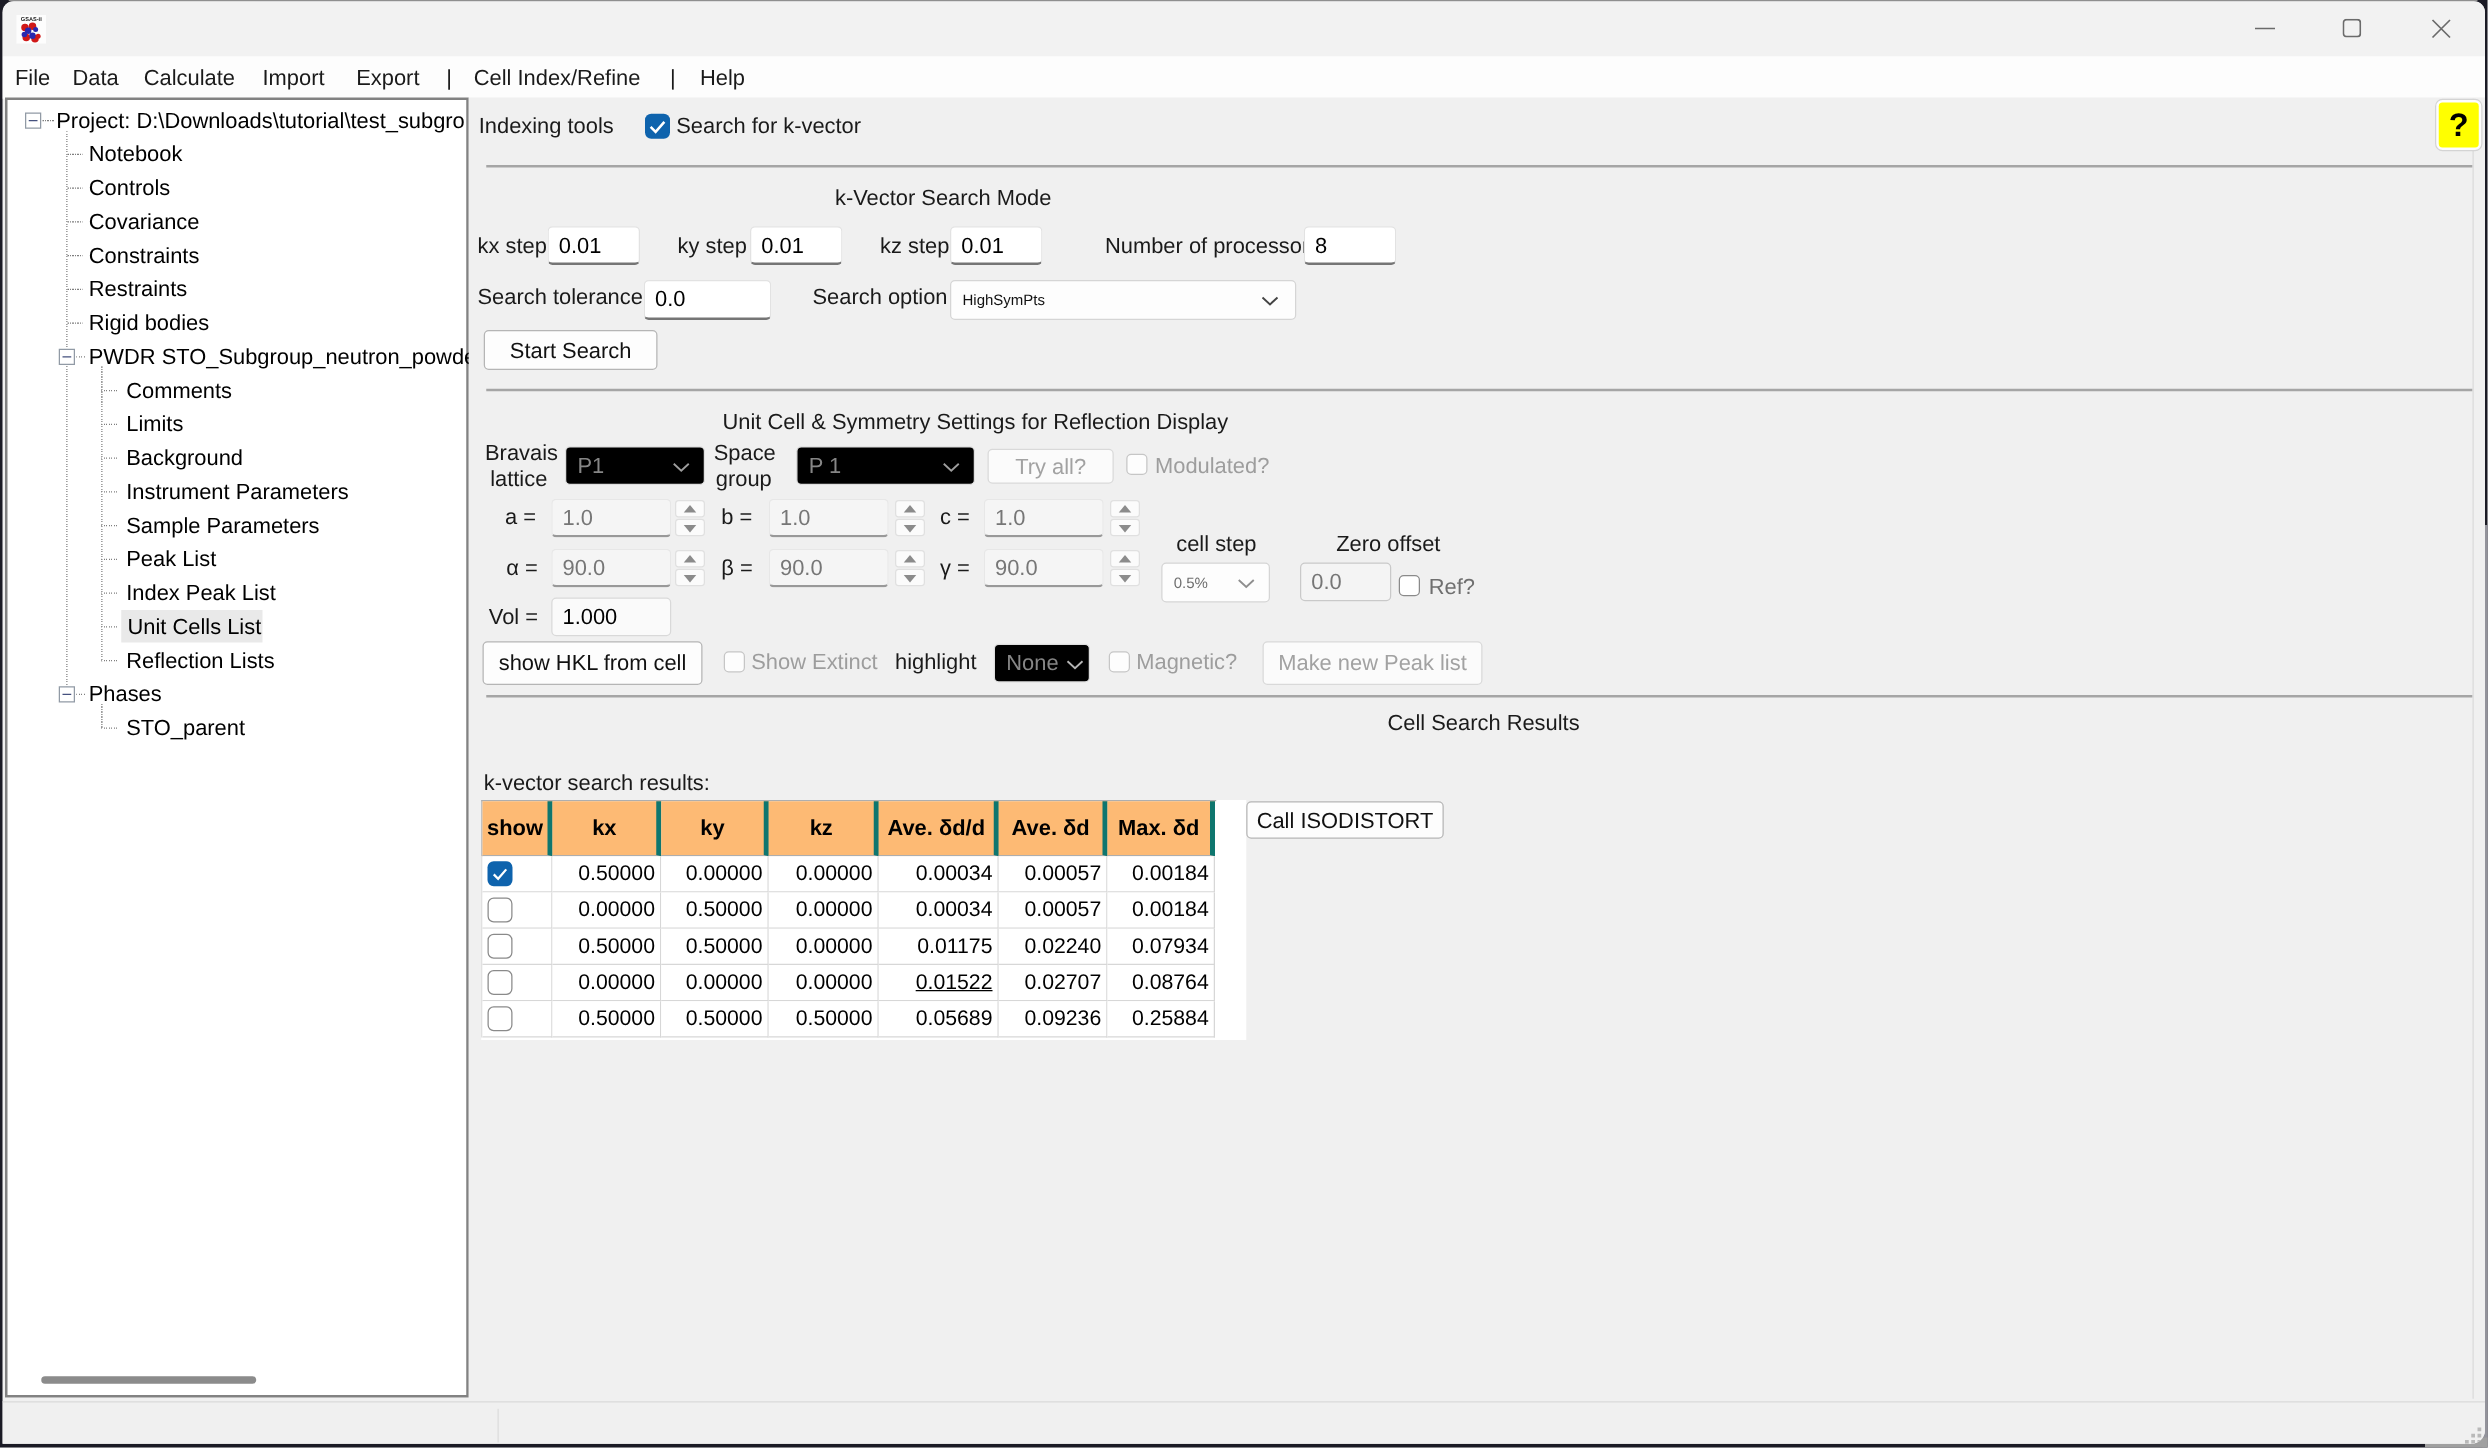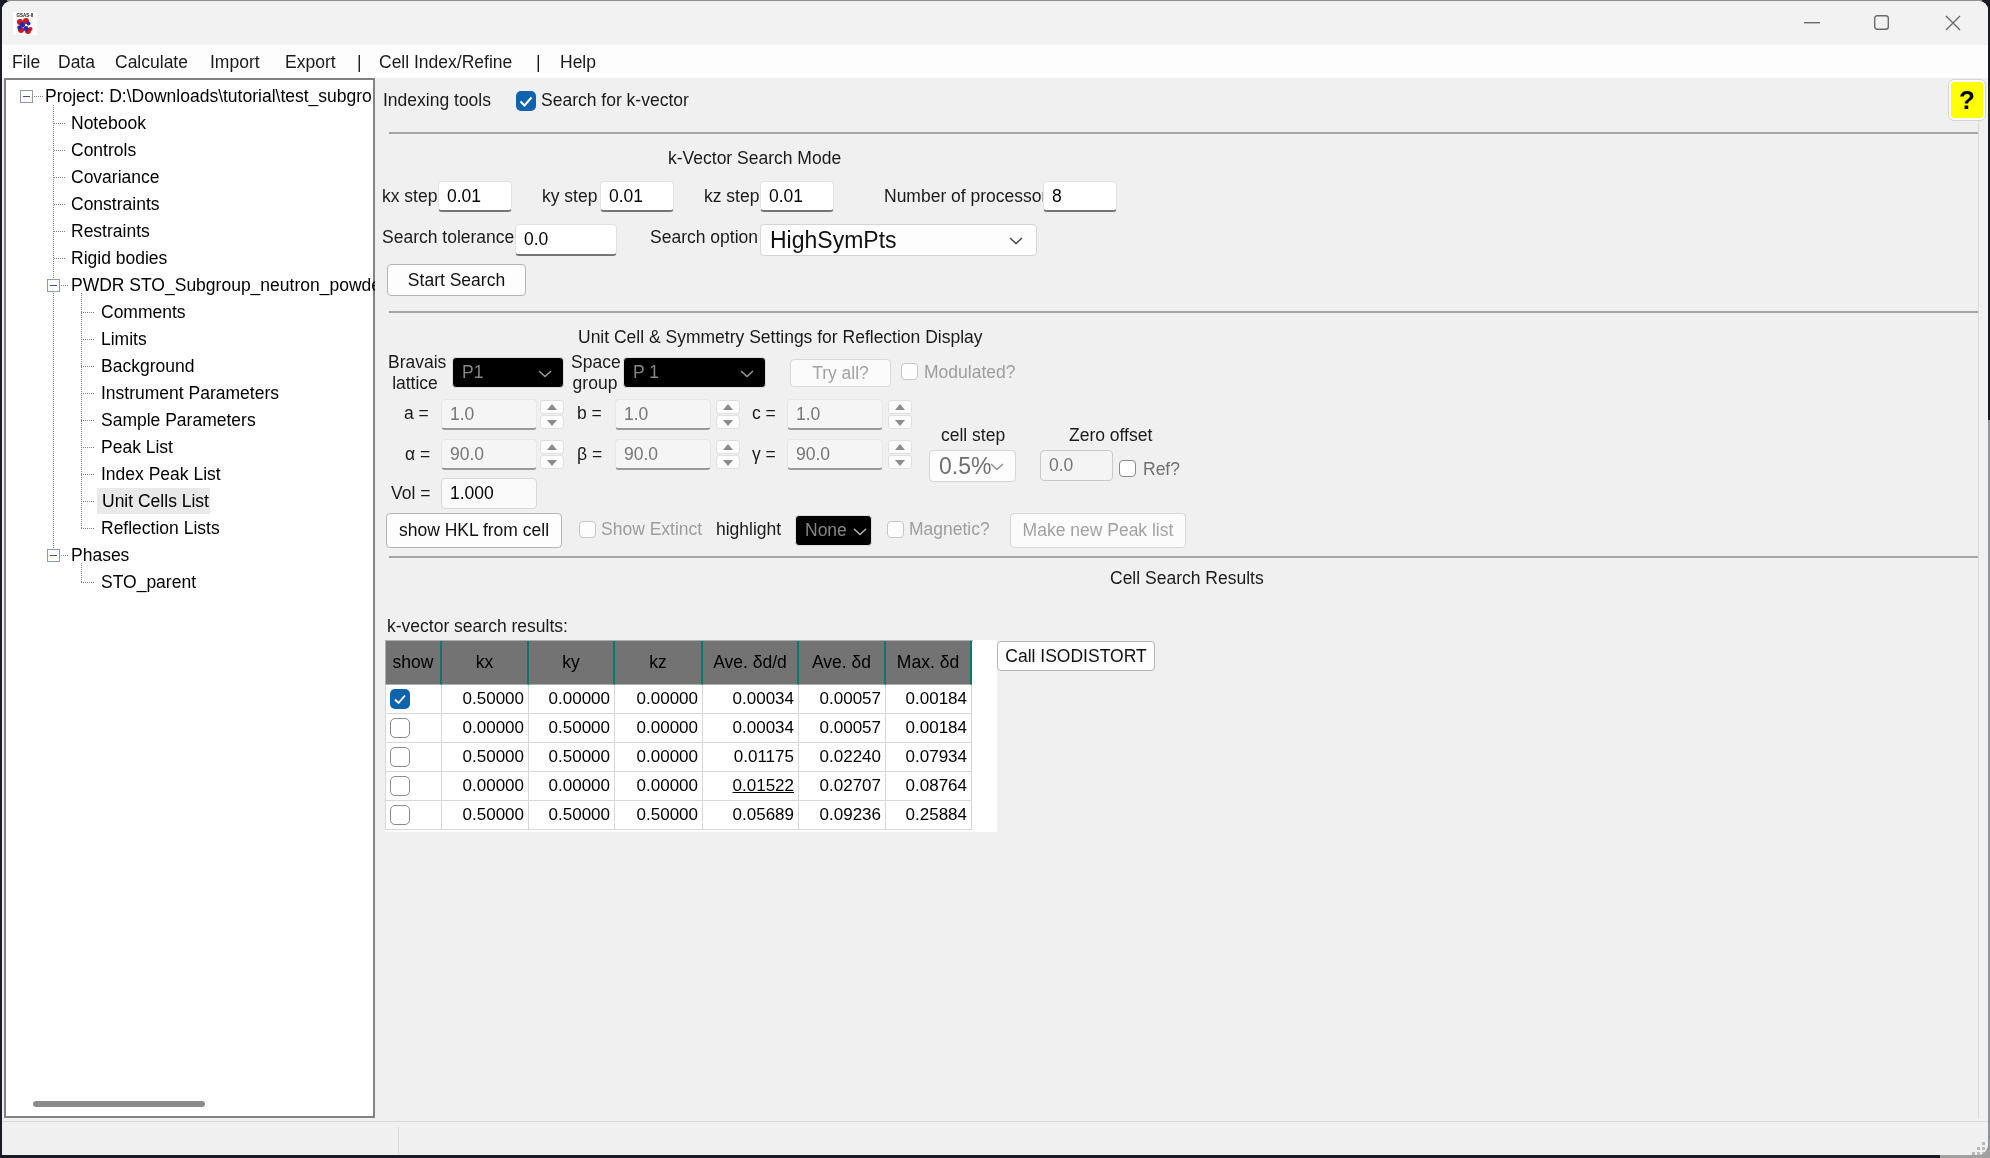--- a/index.html
+++ b/index.html
@@ -28,7 +28,7 @@
   .dinp{position:absolute;background:#f5f5f5;border:1px solid #e7e7e7;border-bottom:2px solid #999;border-radius:4px;font-size:17.5px;color:#767676;padding:0 8px;display:flex;align-items:center;box-sizing:border-box;}
   .btn{position:absolute;background:#fdfdfd;border:1px solid #b5b5b5;border-radius:4px;font-size:17.5px;color:#111;display:flex;align-items:center;justify-content:center;box-sizing:border-box;}
   .dbtn{position:absolute;background:#fbfbfb;border:1px solid #d9d9d9;border-radius:4px;font-size:17.5px;color:#a2a2a2;display:flex;align-items:center;justify-content:center;box-sizing:border-box;}
-  .combo{position:absolute;background:#fdfdfd;border:1px solid #d5d5d5;border-radius:4px;font-size:23px;color:#111;display:flex;align-items:center;box-sizing:border-box;padding:15px 9px;}
+  .combo{position:absolute;background:#fdfdfd;border:1px solid #d5d5d5;border-radius:4px;font-size:12px;color:#111;display:flex;align-items:center;box-sizing:border-box;padding:15px 9px;}
   .dcombo{position:absolute;background:#000000;border:1px solid #dedede;border-radius:4px;font-size:17.5px;color:#868686;display:flex;align-items:center;box-sizing:border-box;padding:0 9px;}
   .chev{position:absolute;}
   .cb{position:absolute;width:17px;height:17px;border:1px solid #8a8a8a;border-radius:4px;background:#fff;box-sizing:border-box;}

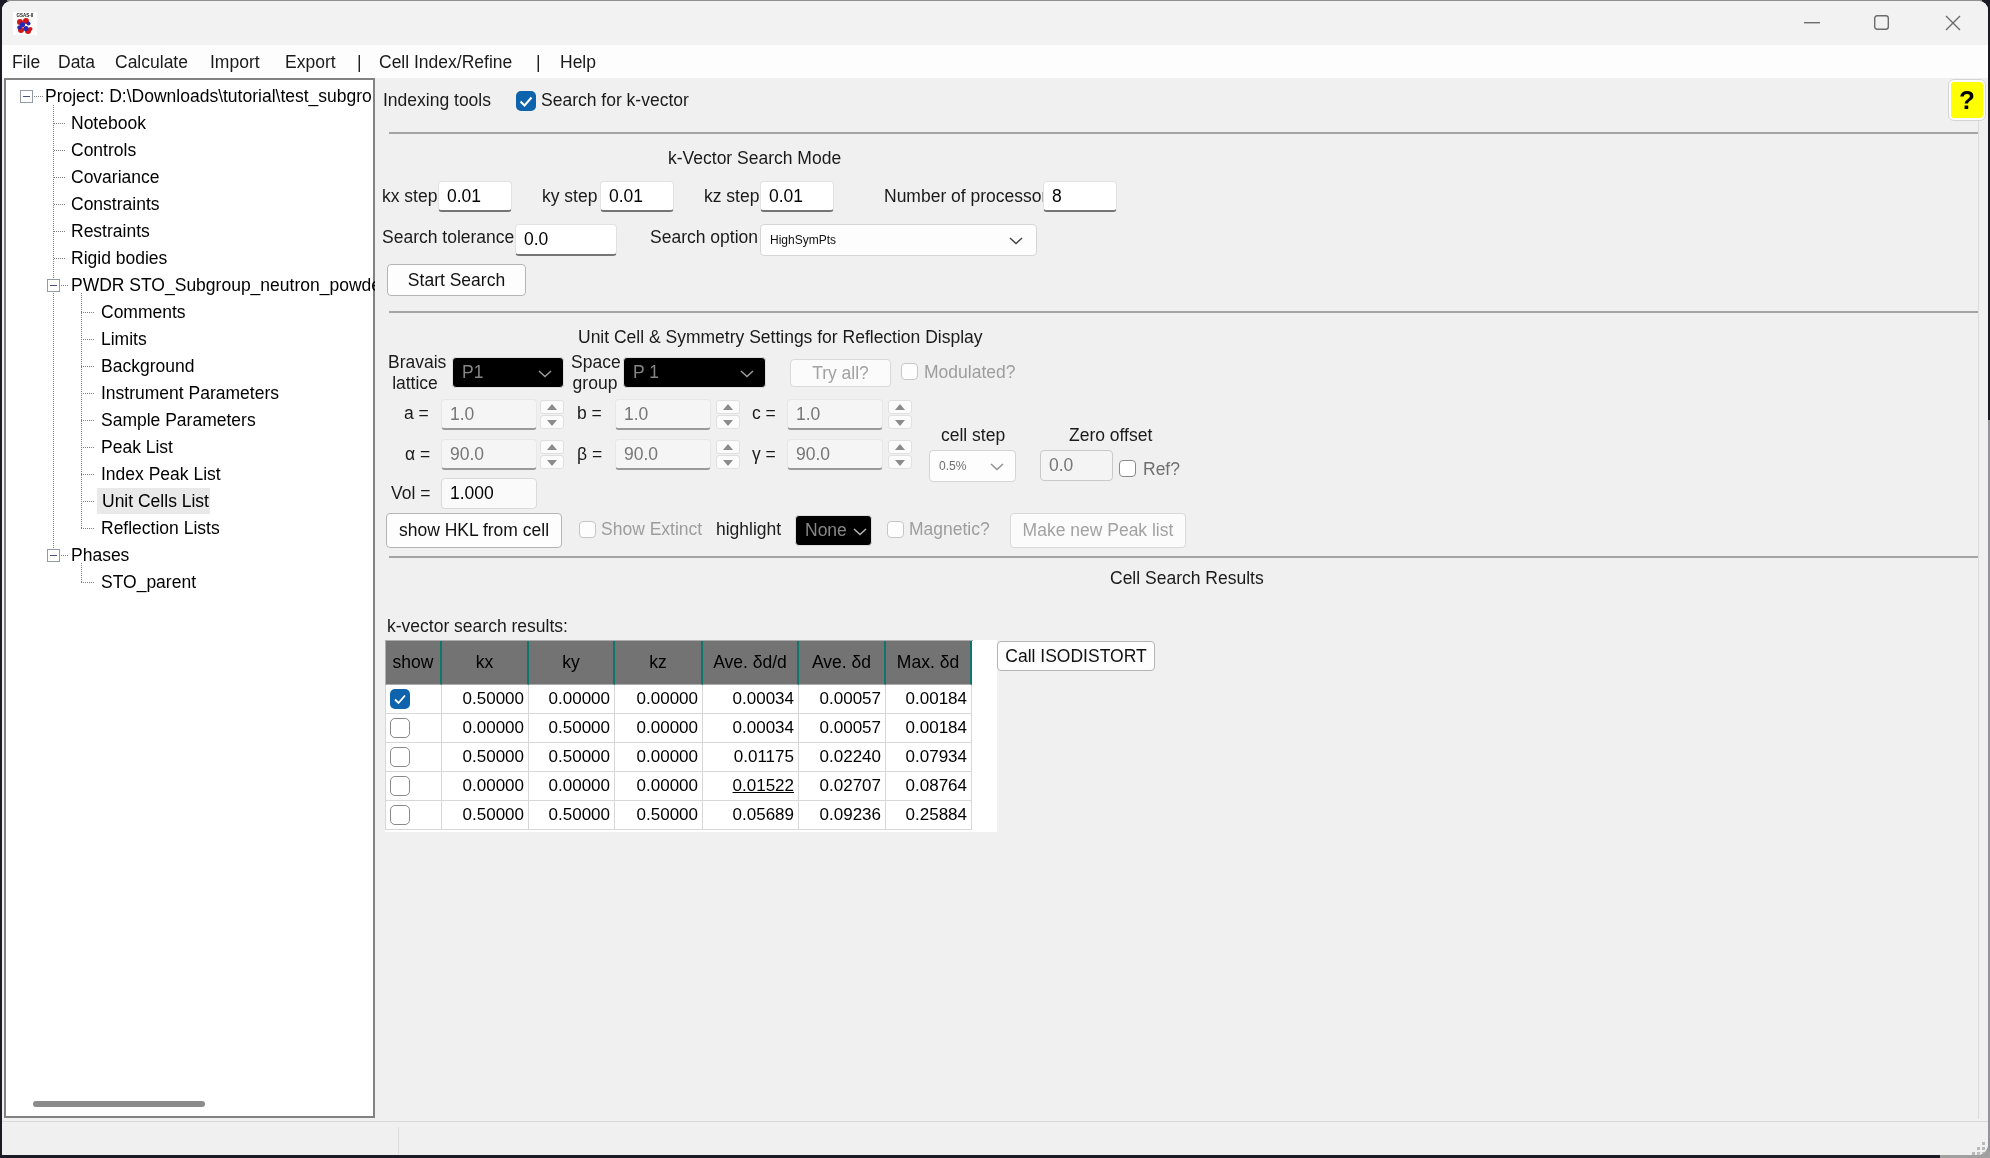--- a/index.html
+++ b/index.html
@@ -170,7 +170,7 @@
           </svg>
       </div>
       <div class="lbl" style="left:196px;top:274px;width:48px;text-align:center;line-height:21px;">Space<br>group</div>
-      <div class="dcombo" style="left:248px;top:279px;width:143px;height:31px;">P 1
+      <div class="dcombo" style="left:262px;top:279px;width:143px;height:31px;">P 1
         <svg class="chev" style="left:116px;top:12px;" width="14" height="8">
             <path d="M1 1 L7 6.5 L13 1" stroke="#9d9d9d" stroke-width="1.5" fill="none"></path>
           </svg>

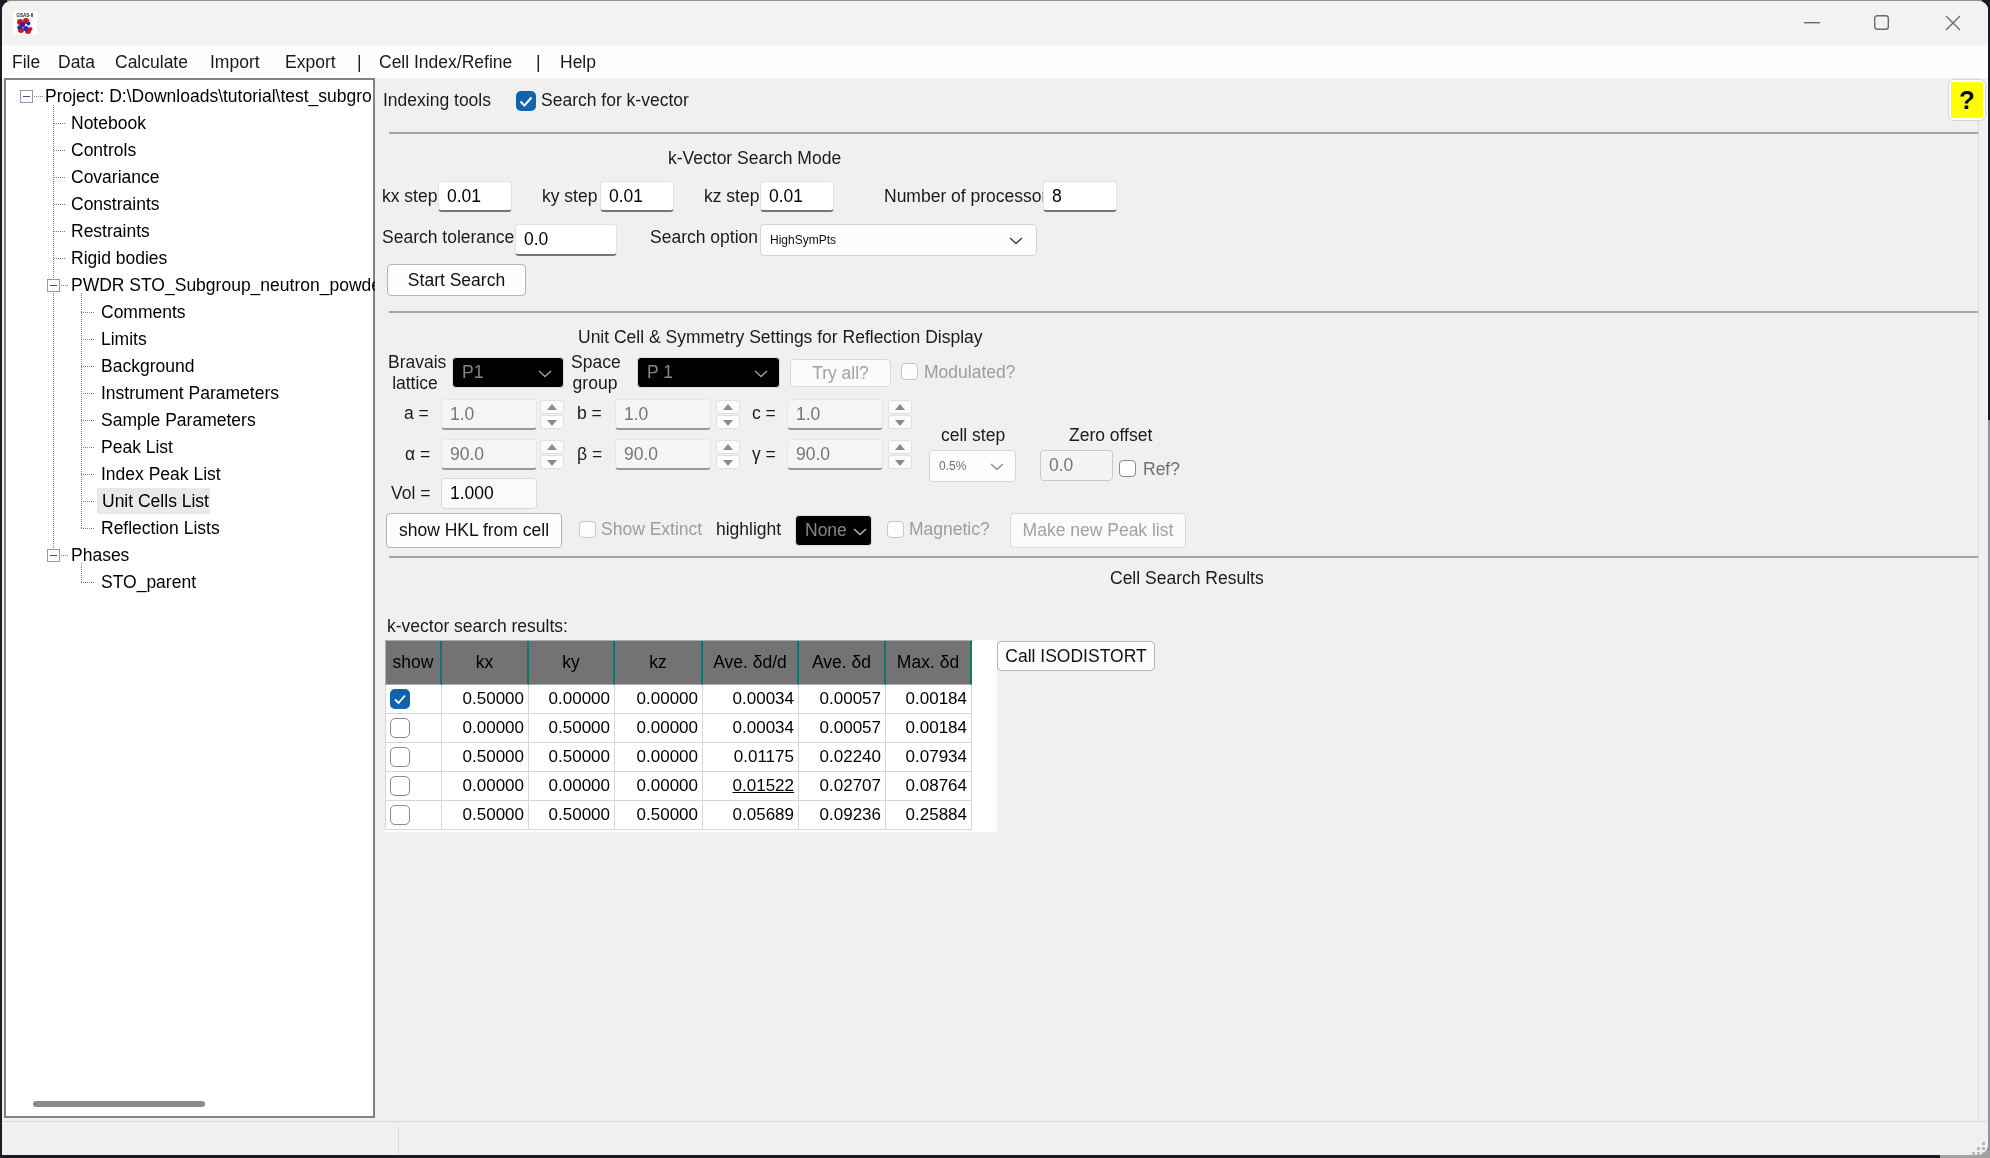--- a/index.html
+++ b/index.html
@@ -41,7 +41,7 @@
   .tri-d{position:absolute;left:6px;top:4px;width:0;height:0;border-left:5px solid transparent;border-right:5px solid transparent;border-top:6px solid #8b8b8b;}
   
   .gridwrap{position:absolute;left:10px;top:562px;width:612px;height:192px;background:#fff;}
-  .hcell{position:absolute;background:#737373;border-right:2px solid #0f766e;border-bottom:1px solid #aeaeae;box-sizing:border-box;font-size:17.5px;font-weight:normal;color:#000;display:flex;align-items:center;justify-content:center;}
+  .hcell{position:absolute;background:#fdba74;border-right:4px solid #0f766e;border-bottom:1px solid #aeaeae;box-sizing:border-box;font-size:17.5px;font-weight:bold;color:#000;display:flex;align-items:center;justify-content:center;}
   .dcell{position:absolute;background:#fff;border-right:1px solid #d7d7d7;border-bottom:1px solid #d7d7d7;box-sizing:border-box;font-size:17px;color:#000;display:flex;align-items:center;justify-content:flex-end;padding-right:4px;}
   
   #statusbar{position:absolute;left:0;top:1120px;width:100%;height:34px;background:#f0f0f0;border-top:1px solid #d9d9d9;}

